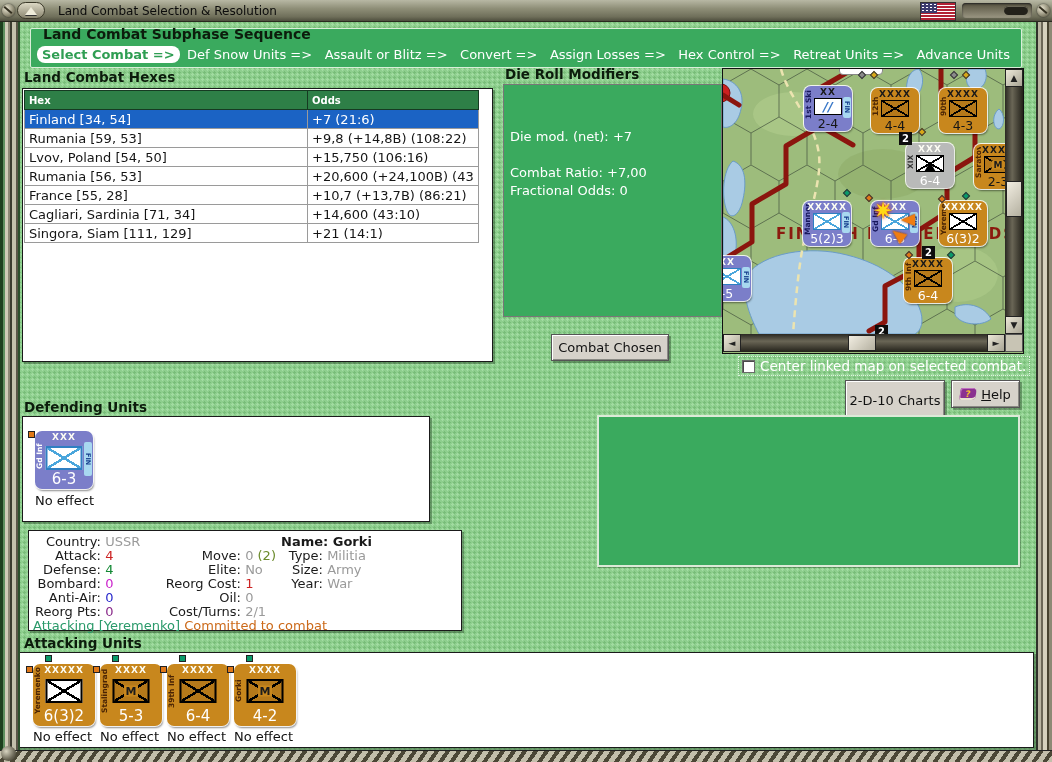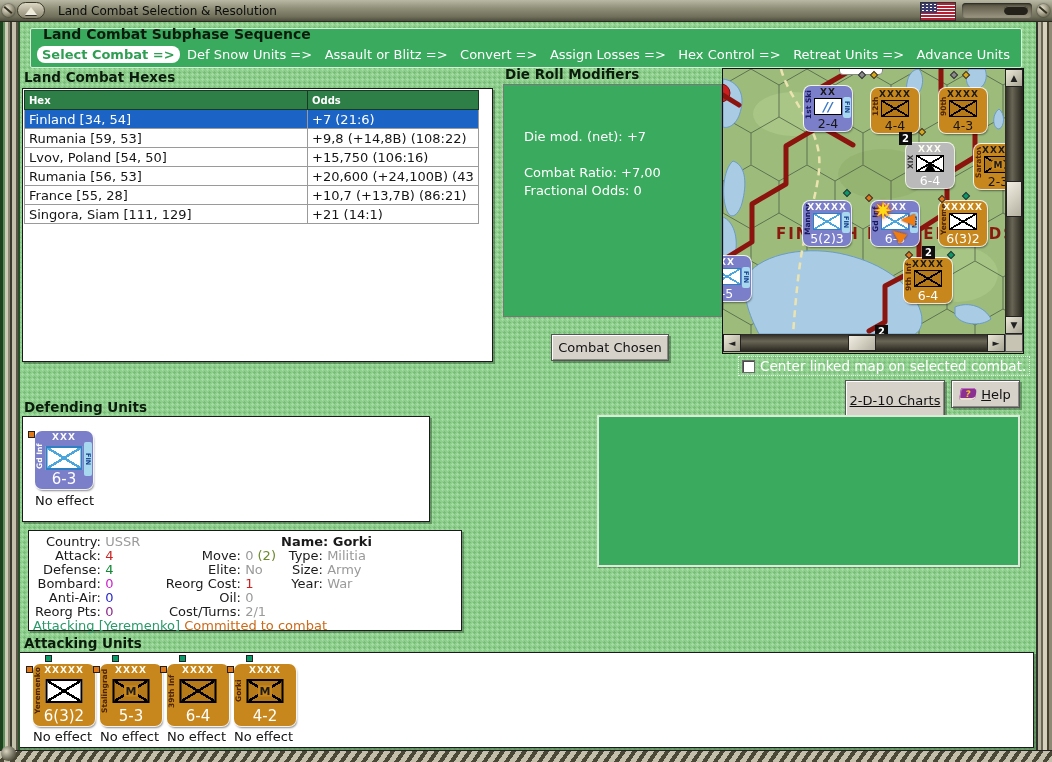--- a/index.html
+++ b/index.html
@@ -60,7 +60,7 @@
 
   
   .mod-panel{position:absolute;left:483px;top:62px;width:219px;height:233px;background:#3aaa5e;
-    border:1px solid #777;color:#fff;font-size:13px;padding:7px 20px;line-height:18px;white-space:pre;}
+    border:1px solid #777;color:#fff;font-size:13px;padding:7px 6px;line-height:18px;white-space:pre;}
 
   
   .map-wrap{position:absolute;left:702px;top:46px;width:302px;height:286px;border:1px solid #111;background:#9dbc7c;}

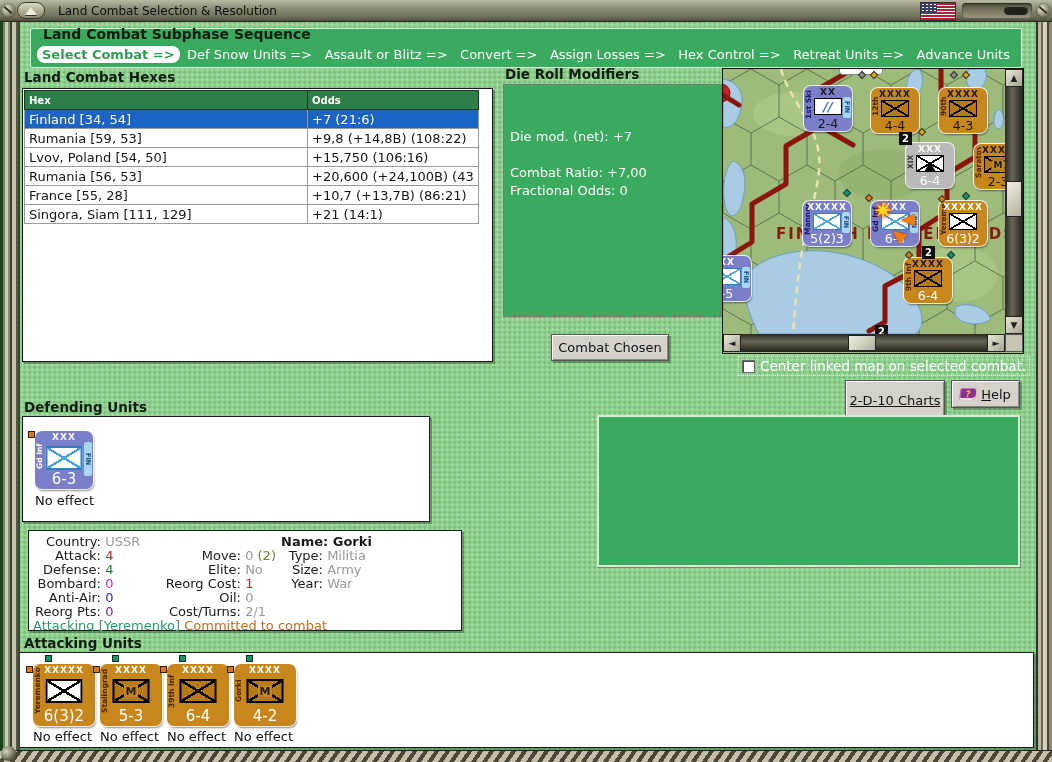--- a/index.html
+++ b/index.html
@@ -208,6 +208,10 @@
             <tr>
               <td>France [55, 28]</td>
               <td>+10,7 (+13,7B) (86:21)</td>
+            </tr>
+            <tr>
+              <td>Cagliari, Sardinia [71, 34]</td>
+              <td>+14,600 (43:10)</td>
             </tr>
             <tr>
               <td>Singora, Siam [111, 129]</td>

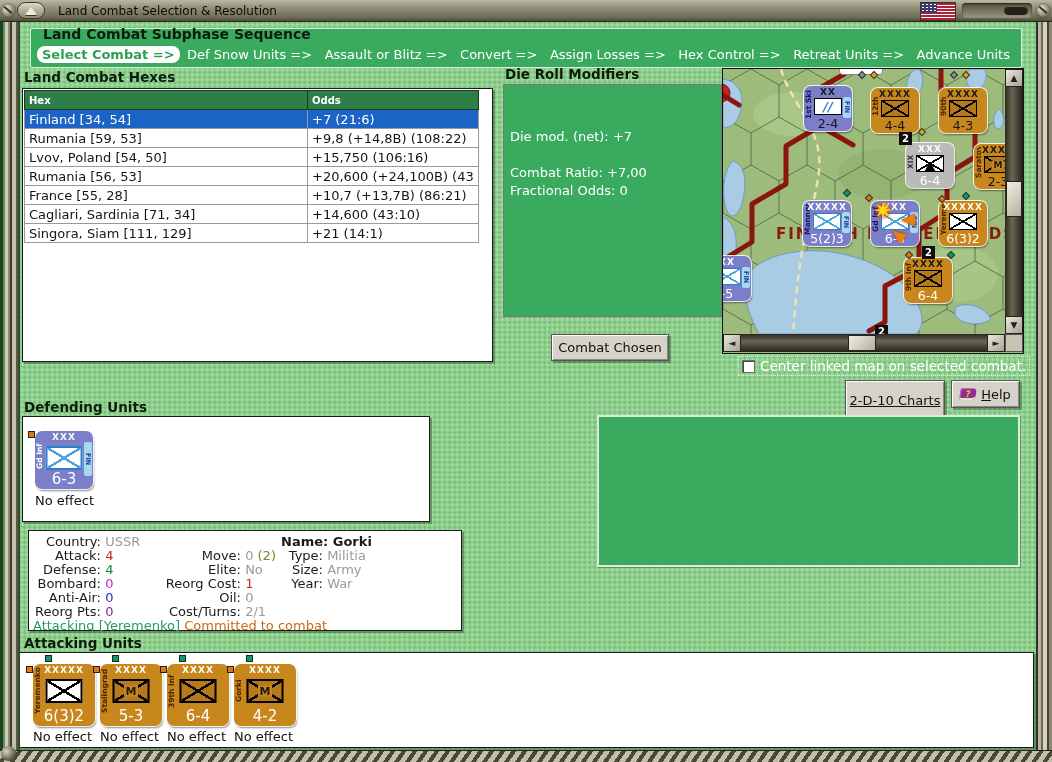--- a/index.html
+++ b/index.html
@@ -368,7 +368,7 @@
       <span class="chk-label">Center linked map on selected combat.</span>
     </div>
 
-    <div class="btn" style="left:825px;top:358px;width:100px;height:40px;text-decoration:underline;">2-D-10 Charts</div>
+    <div class="btn" style="left:825px;top:358px;width:100px;height:40px;">2-D-10 Charts</div>
     <div class="btn" style="left:931px;top:358px;width:69px;height:28px;">
       <span class="book">?</span>
       <span><span class="u">H</span><span id="hlp-rest">elp</span></span>

